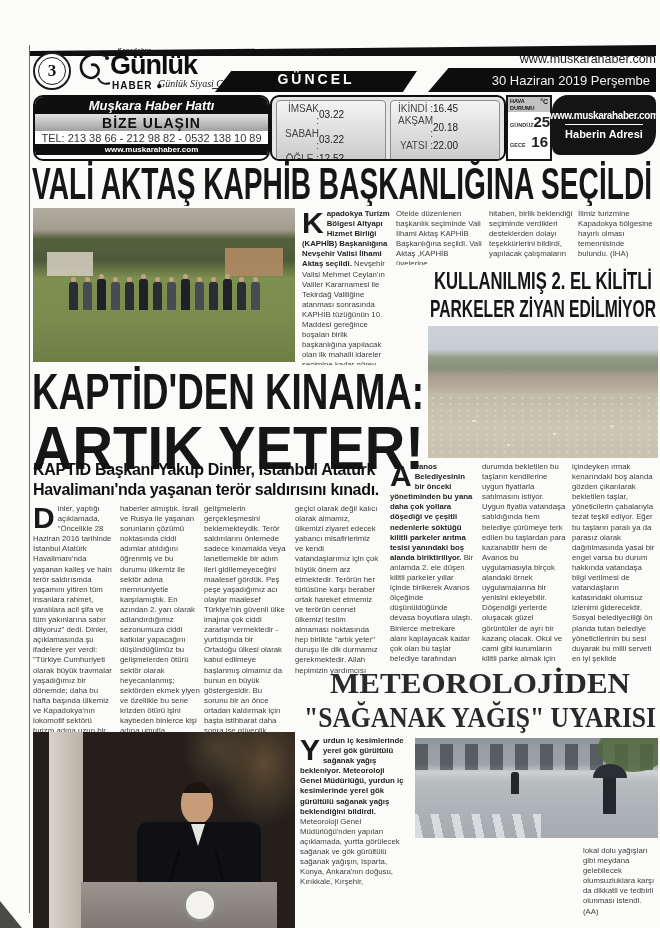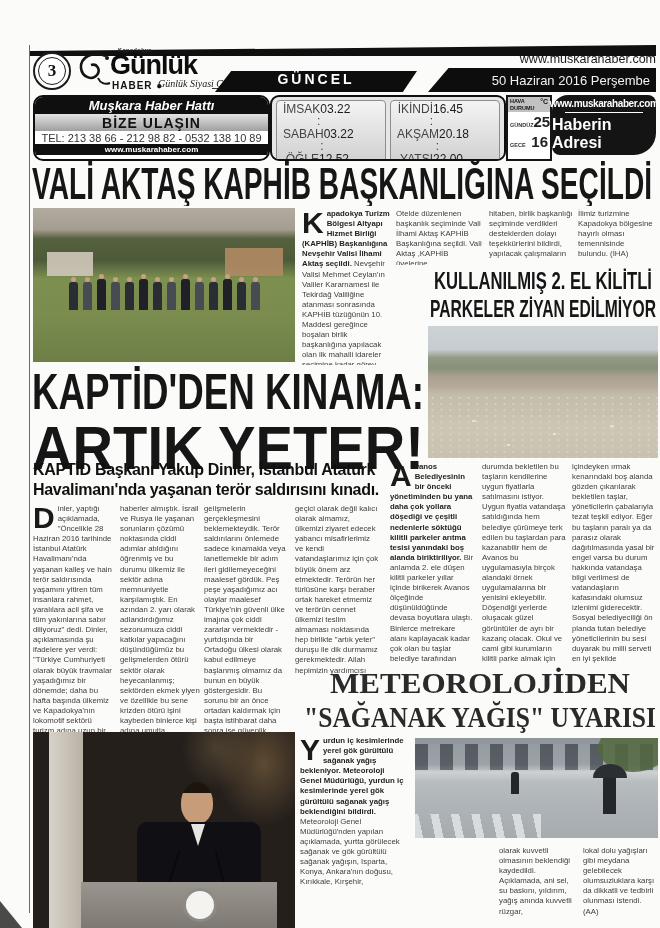--- a/index.html
+++ b/index.html
@@ -137,7 +137,7 @@
     <span>GÜNCEL</span>
   </div>
   <div class="abs web-strip">www.muskarahaber.com</div>
-  <div class="abs date-band">50 Haziran 2016 Perşembe</div>
+  <div class="abs date-band">30 Haziran 2019 Perşembe</div>
 
   <div class="abs contact">
     <div class="r1">Muşkara Haber Hattı</div>

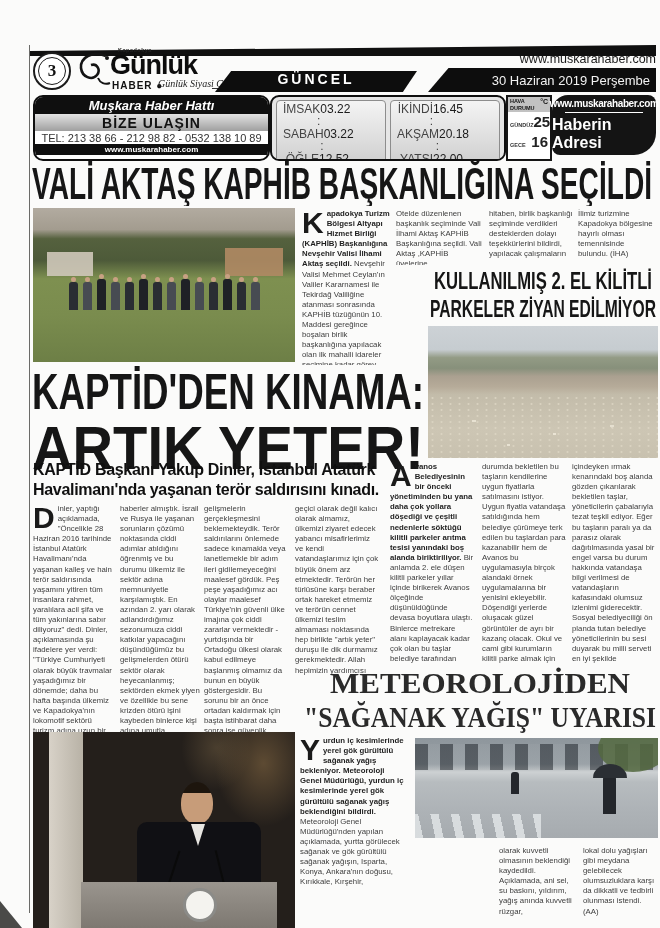--- a/index.html
+++ b/index.html
@@ -47,7 +47,7 @@
   .prayer .panels{display:flex;gap:4px;padding:3px 4px;}
   .prayer .panel{flex:1;background:linear-gradient(#f4f4f4,#c6c6c6);border:1px solid #8d8d8d;border-radius:4px;
                  padding:2px 6px;}
-  .prow{display:flex;align-items:flex-start;font-size:12px;color:#444;line-height:12.4px;}
+  .prow{display:flex;align-items:center;font-size:10px;color:#444;line-height:12.4px;}
   .prow .lbl{flex:0 0 36px;text-align:right;}
   .prow .lbl::after{content:" :";}
   .prow .val{font-weight:normal;color:#1c1c1c;margin-left:0;}

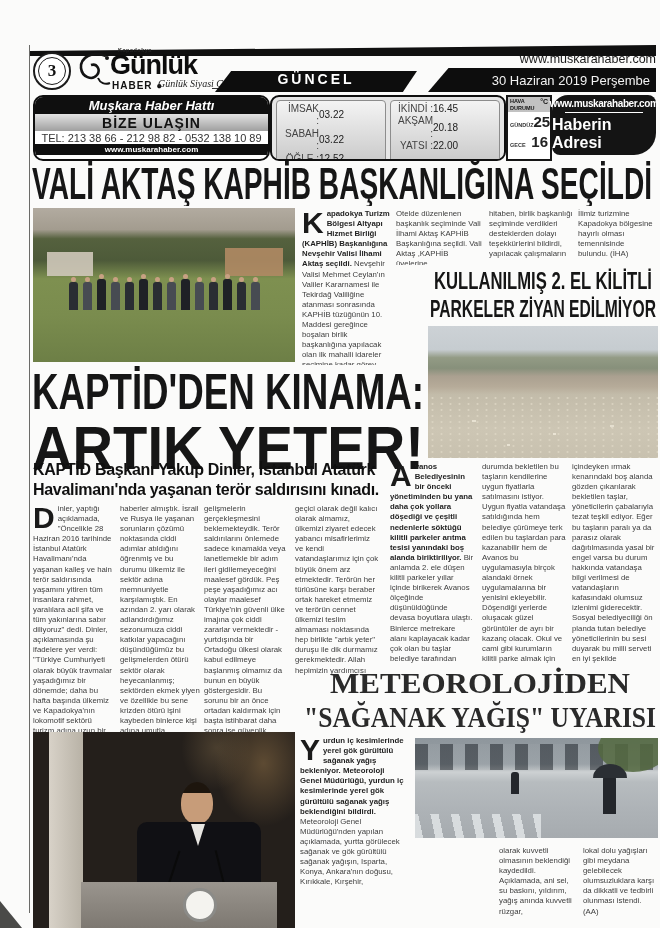--- a/index.html
+++ b/index.html
@@ -62,7 +62,7 @@
         display:flex;flex-direction:column;align-items:center;justify-content:center;gap:3px;}
   .addr .w{color:#fff;font-weight:900;font-size:10px;letter-spacing:-.4px;}
   .addr .dv{width:78px;height:1px;background:#fff;}
-  .addr .c{color:#fff;font-weight:bold;font-size:16px;}
+  .addr .c{color:#fff;font-weight:bold;font-size:11px;}
   
   svg text.hl{font-family:"Liberation Sans",sans-serif;font-weight:bold;fill:#161616;}
   svg text.hlserif{font-family:"Liberation Serif",serif;font-weight:bold;fill:#2a2a2a;}

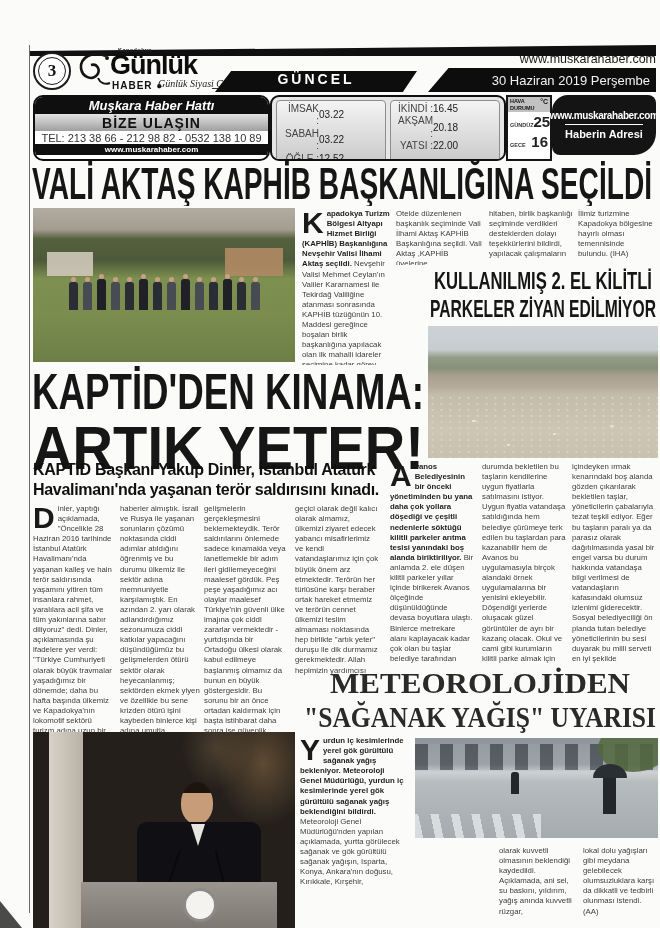--- a/index.html
+++ b/index.html
@@ -232,7 +232,7 @@
     <span class="dropcap">K</span><span class="b">apadokya Turizm Bölgesi Altyapı Hizmet Birliği (KAPHİB) Başkanlığına Nevşehir Valisi İlhami Aktaş seçildi.</span><span> Nevşehir Valisi Mehmet Ceylan'ın Valiler Kararnamesi ile Tekirdağ Valiliğine atanması sonrasında KAPHİB tüzüğünün 10. Maddesi gereğince boşalan birlik başkanlığına yapılacak olan ilk mahalli idareler seçimine kadar görev yapmak üzere Peri Tower</span>
   </div>
   <div class="abs colx" style="left:396px;top:209px;width:86px;height:56px;">Otelde düzenlenen başkanlık seçiminde Vali İlhami Aktaş KAPHİB Başkanlığına seçildi. Vali Aktaş ,KAPHİB üyelerine</div>
-  <div class="abs colx" style="left:489px;top:209px;width:84px;height:56px;">hitaben, birlik başkanlığı seçiminde verdikleri desteklerden dolayı teşekkürlerini bildirdi, yapılacak çalışmaların</div>
+  <div class="abs colx" style="left:489px;top:209px;width:84px;height:56px;">hitaben, birlik beklendiği seçiminde verdikleri desteklerden dolayı teşekkürlerini bildirdi, yapılacak çalışmaların</div>
   <div class="abs colx" style="left:578px;top:209px;width:78px;height:56px;">İlimiz turizmine Kapadokya bölgesine hayırlı olması temennisinde bulundu. (İHA)</div>
 
   <svg class="abs" style="left:428px;top:266px;" width="230" height="28">

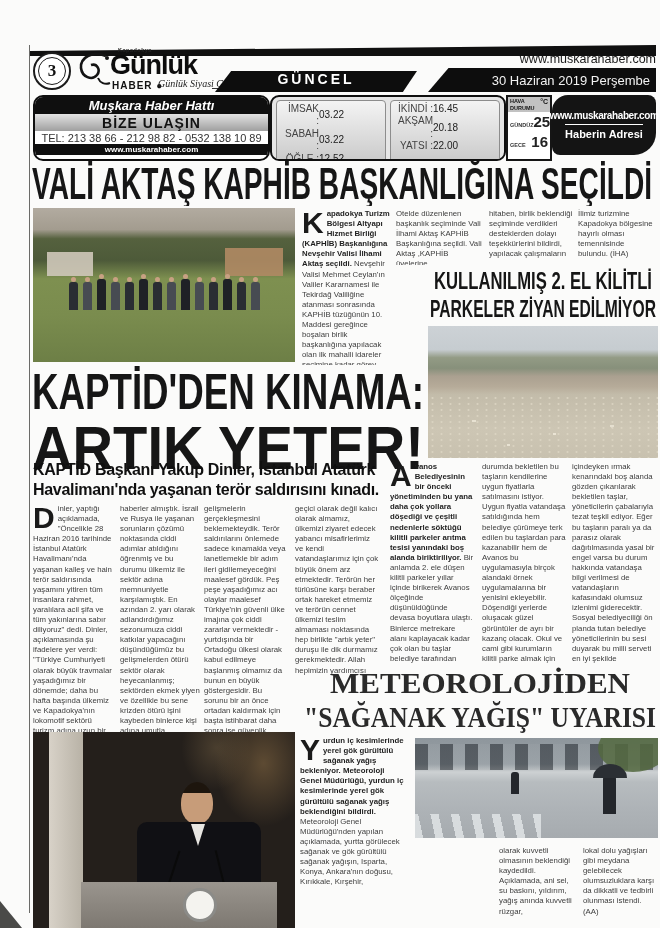--- a/index.html
+++ b/index.html
@@ -298,7 +298,6 @@
     <div class="fig" style="left:96px;top:34px;width:8px;height:22px;"></div>
   </div>
 
-  <div class="abs colx" style="left:499px;top:846px;width:78px;height:78px;">olarak kuvvetli olmasının beklendiği kaydedildi. Açıklamada, ani sel, su baskını, yıldırım, yağış anında kuvvetli rüzgar,</div>
   <div class="abs colx" style="left:583px;top:846px;width:73px;height:78px;">lokal dolu yağışları gibi meydana gelebilecek olumsuzluklara karşı da dikkatli ve tedbirli olunması istendi. (AA)</div>
 
   <div class="abs corner-wedge"></div>

